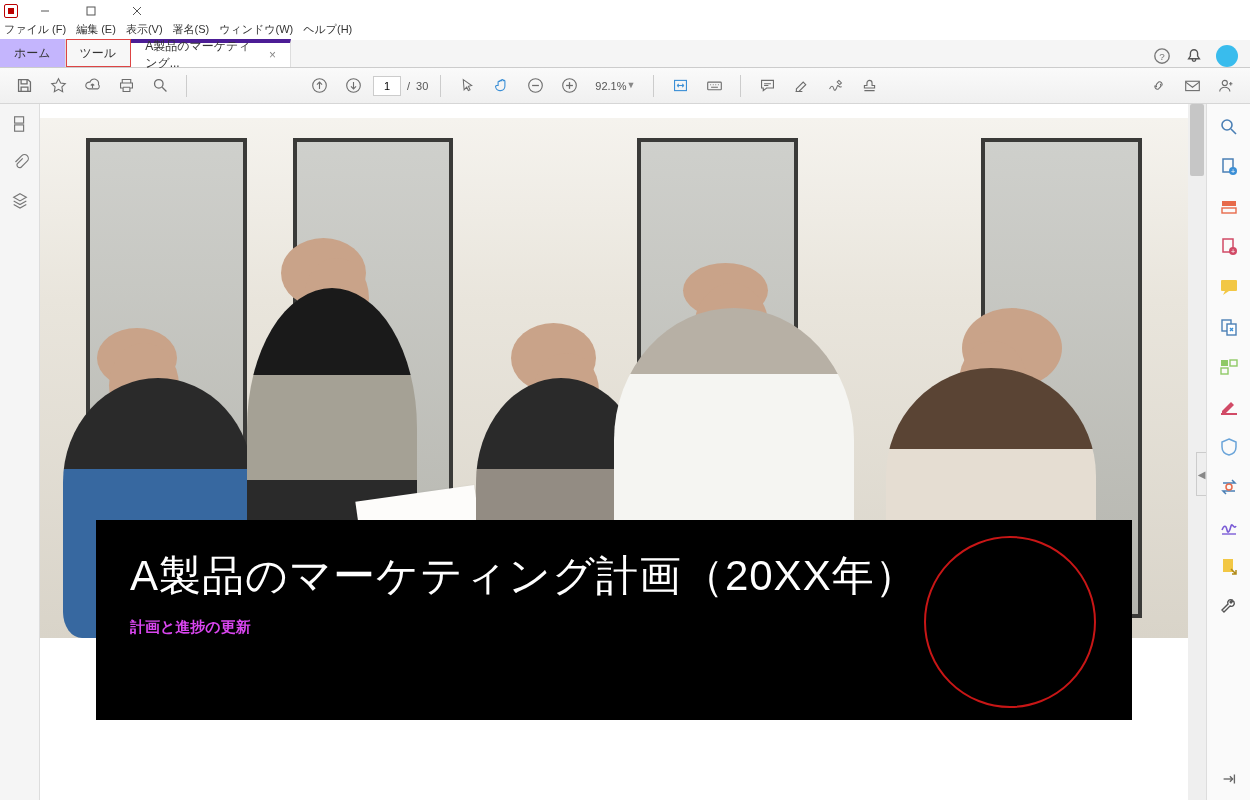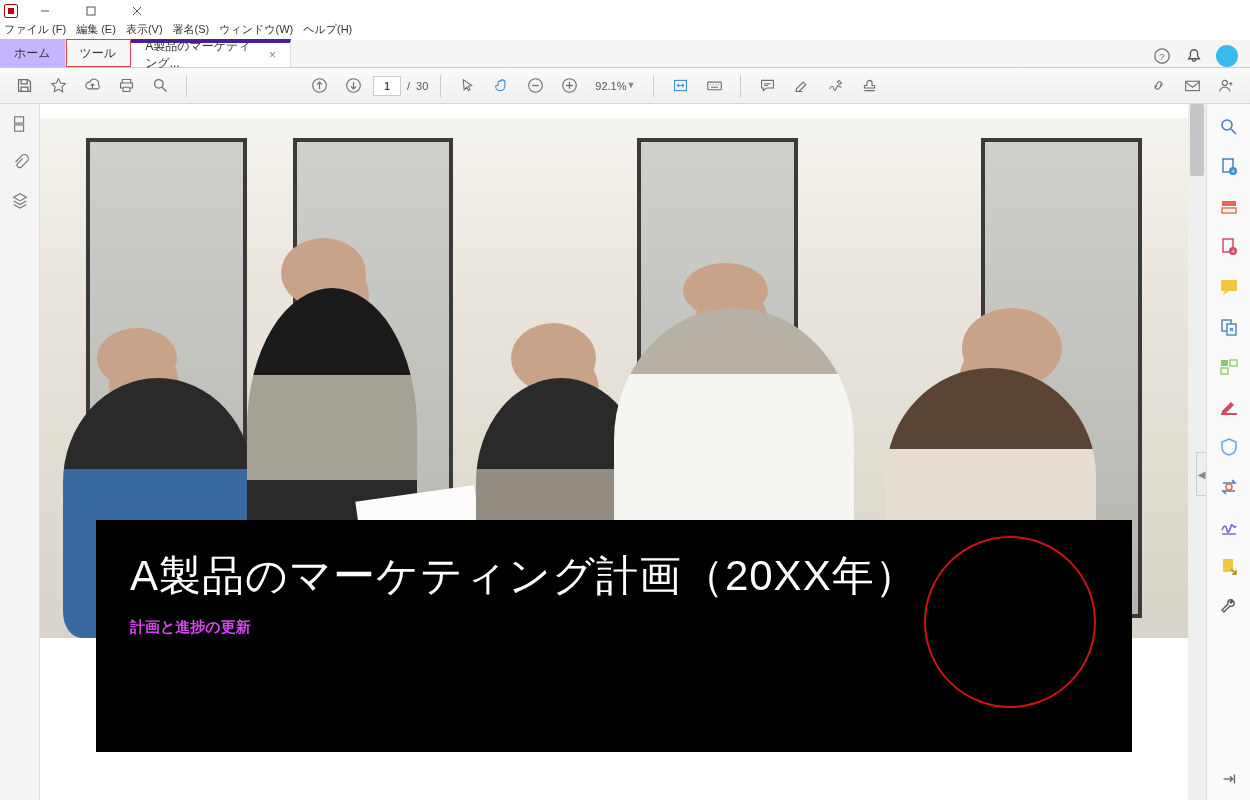--- a/index.html
+++ b/index.html
@@ -60,7 +60,7 @@
 .h5{right:14%; bottom:215px; width:68px; height:82px;}
 .h5b{right:11%; bottom:250px; width:100px; height:80px; background:#4a372a; border-radius:50%;}
 .paper{position:absolute; left:28%; bottom:55px; width:120px; height:90px; background:#fdfcfa; transform:rotate(-8deg); box-shadow:0 2px 4px rgba(0,0,0,0.2);}
-.banner { position:absolute; left:56px; right:56px; top:416px; height:232px; background:#000; padding:28px 34px; }
+.banner { position:absolute; left:56px; right:56px; top:416px; height:200px; background:#000; padding:28px 34px; }
 .banner h1 { color:#fff; font-size:42px; font-weight:400; letter-spacing:1px; }
 .banner .sub { color:#d946ef; font-size:15px; margin-top:14px; font-weight:600; }
 .banner .circle { position:absolute; right:36px; top:16px; width:172px; height:172px; border:2px solid #c81616; border-radius:50%; }

